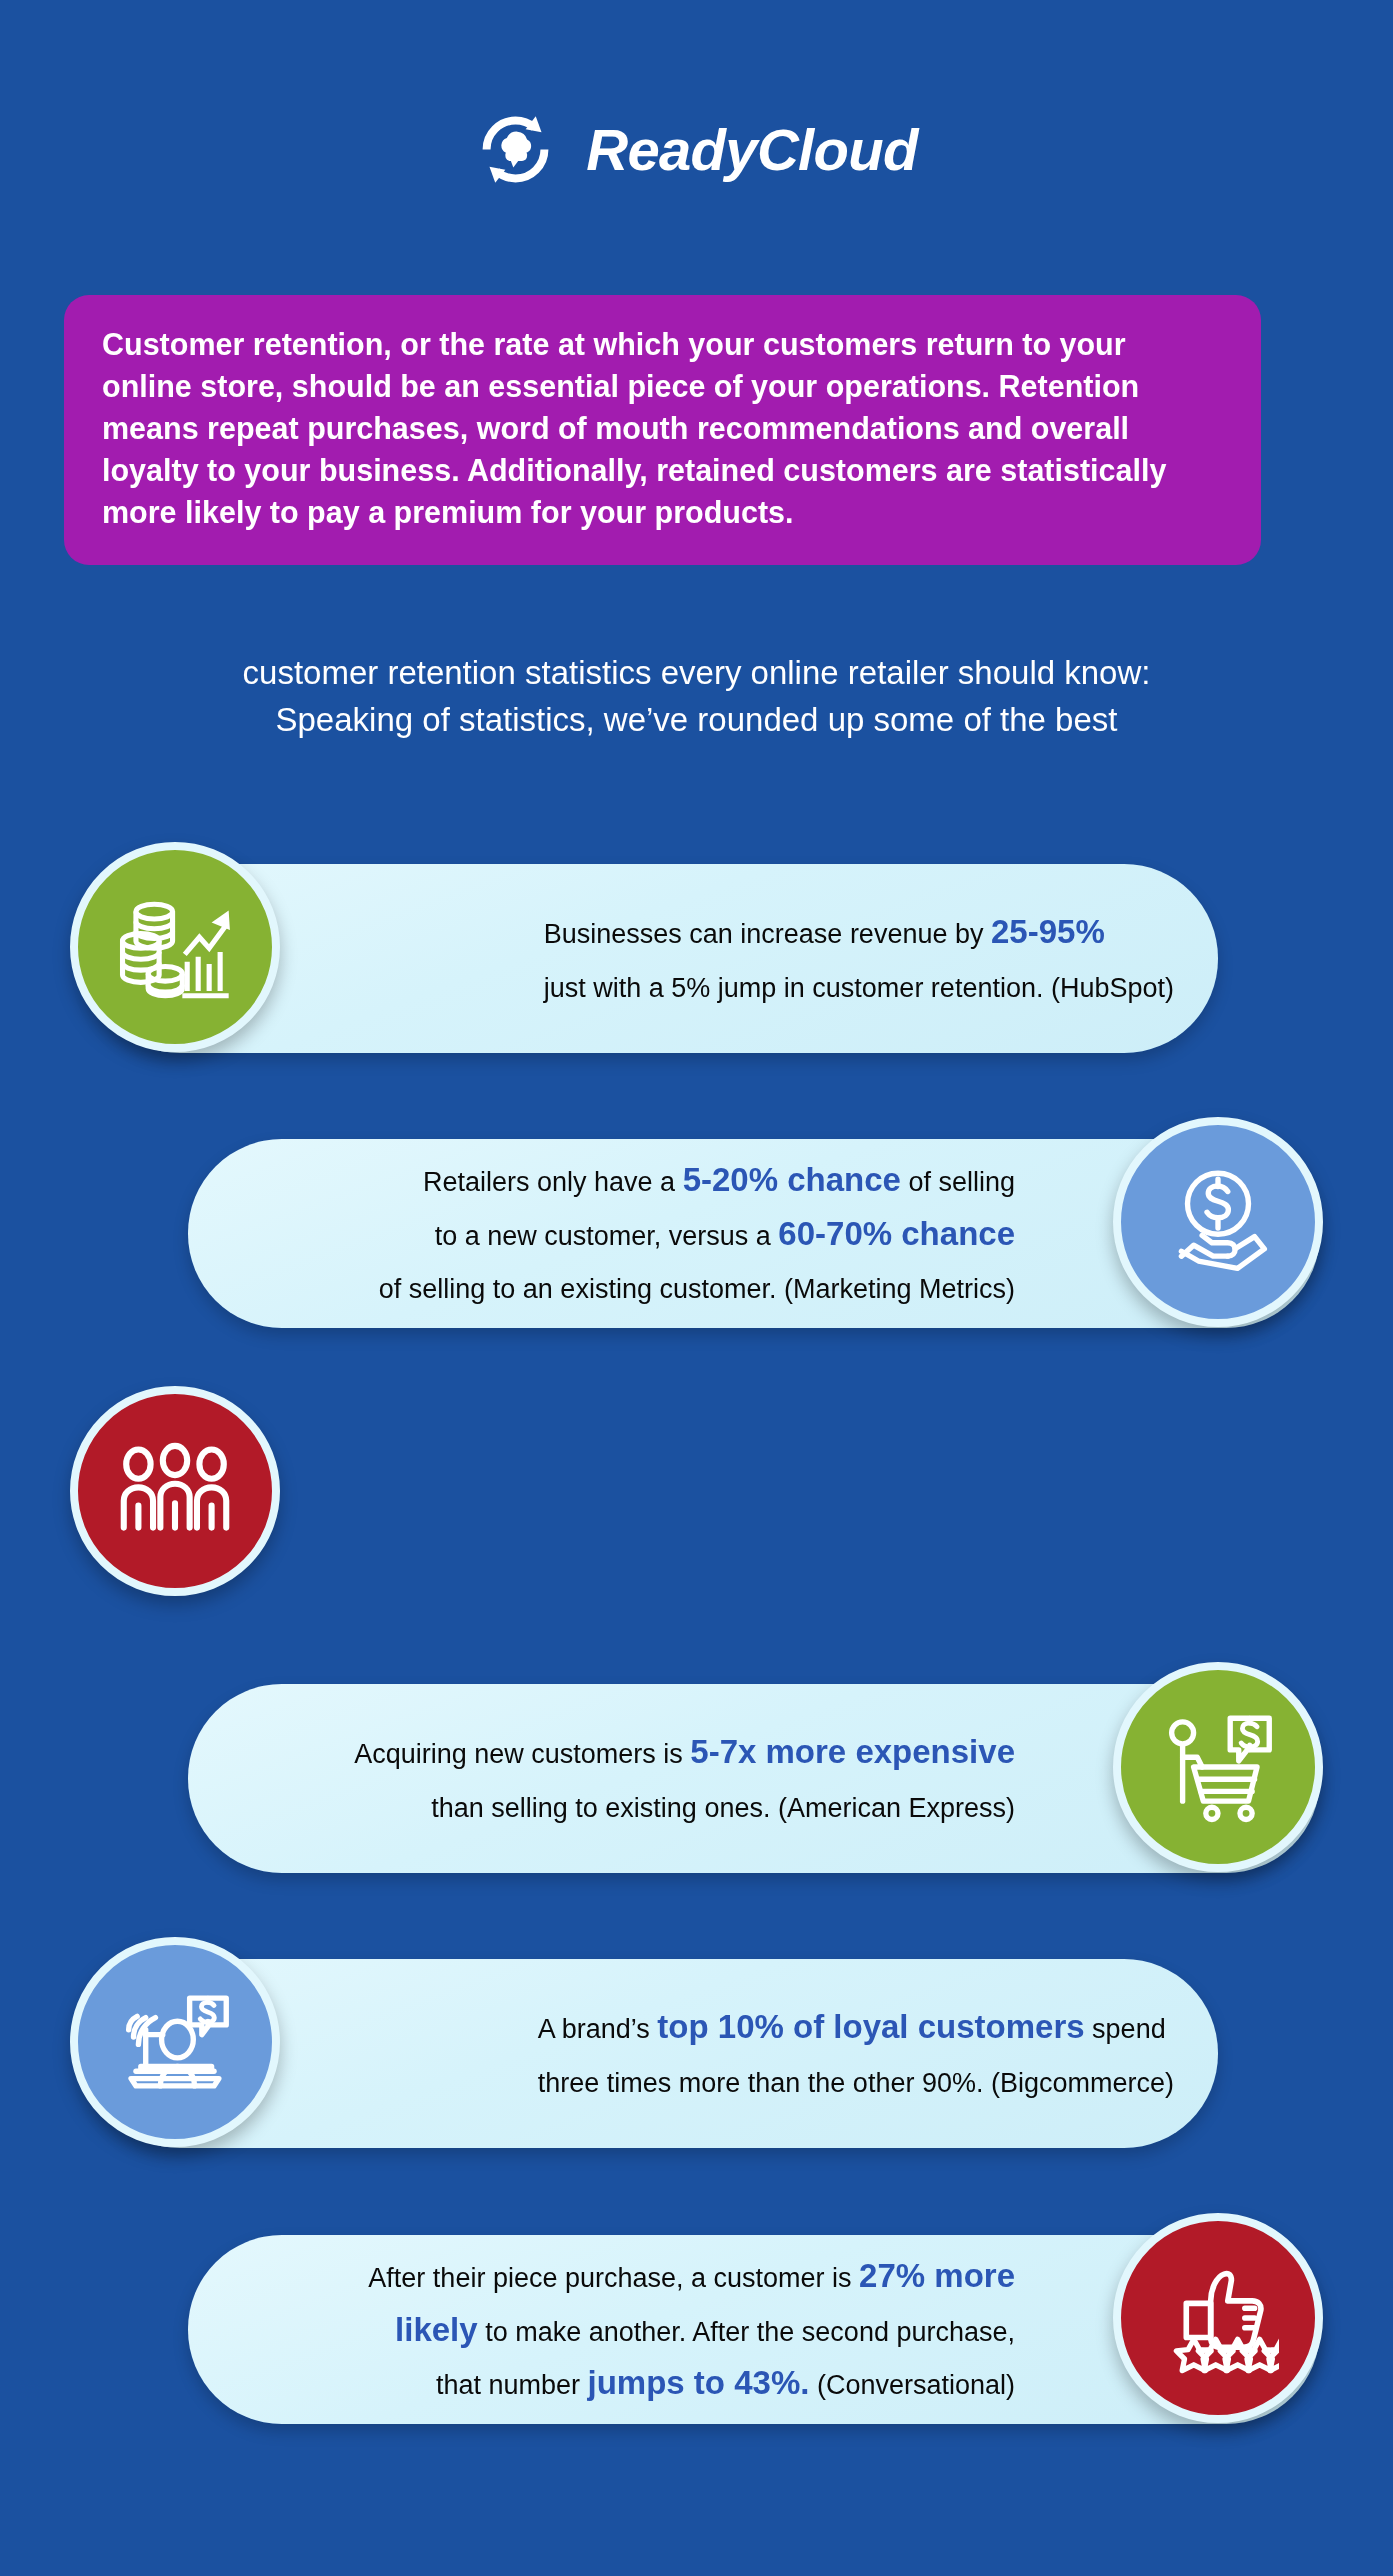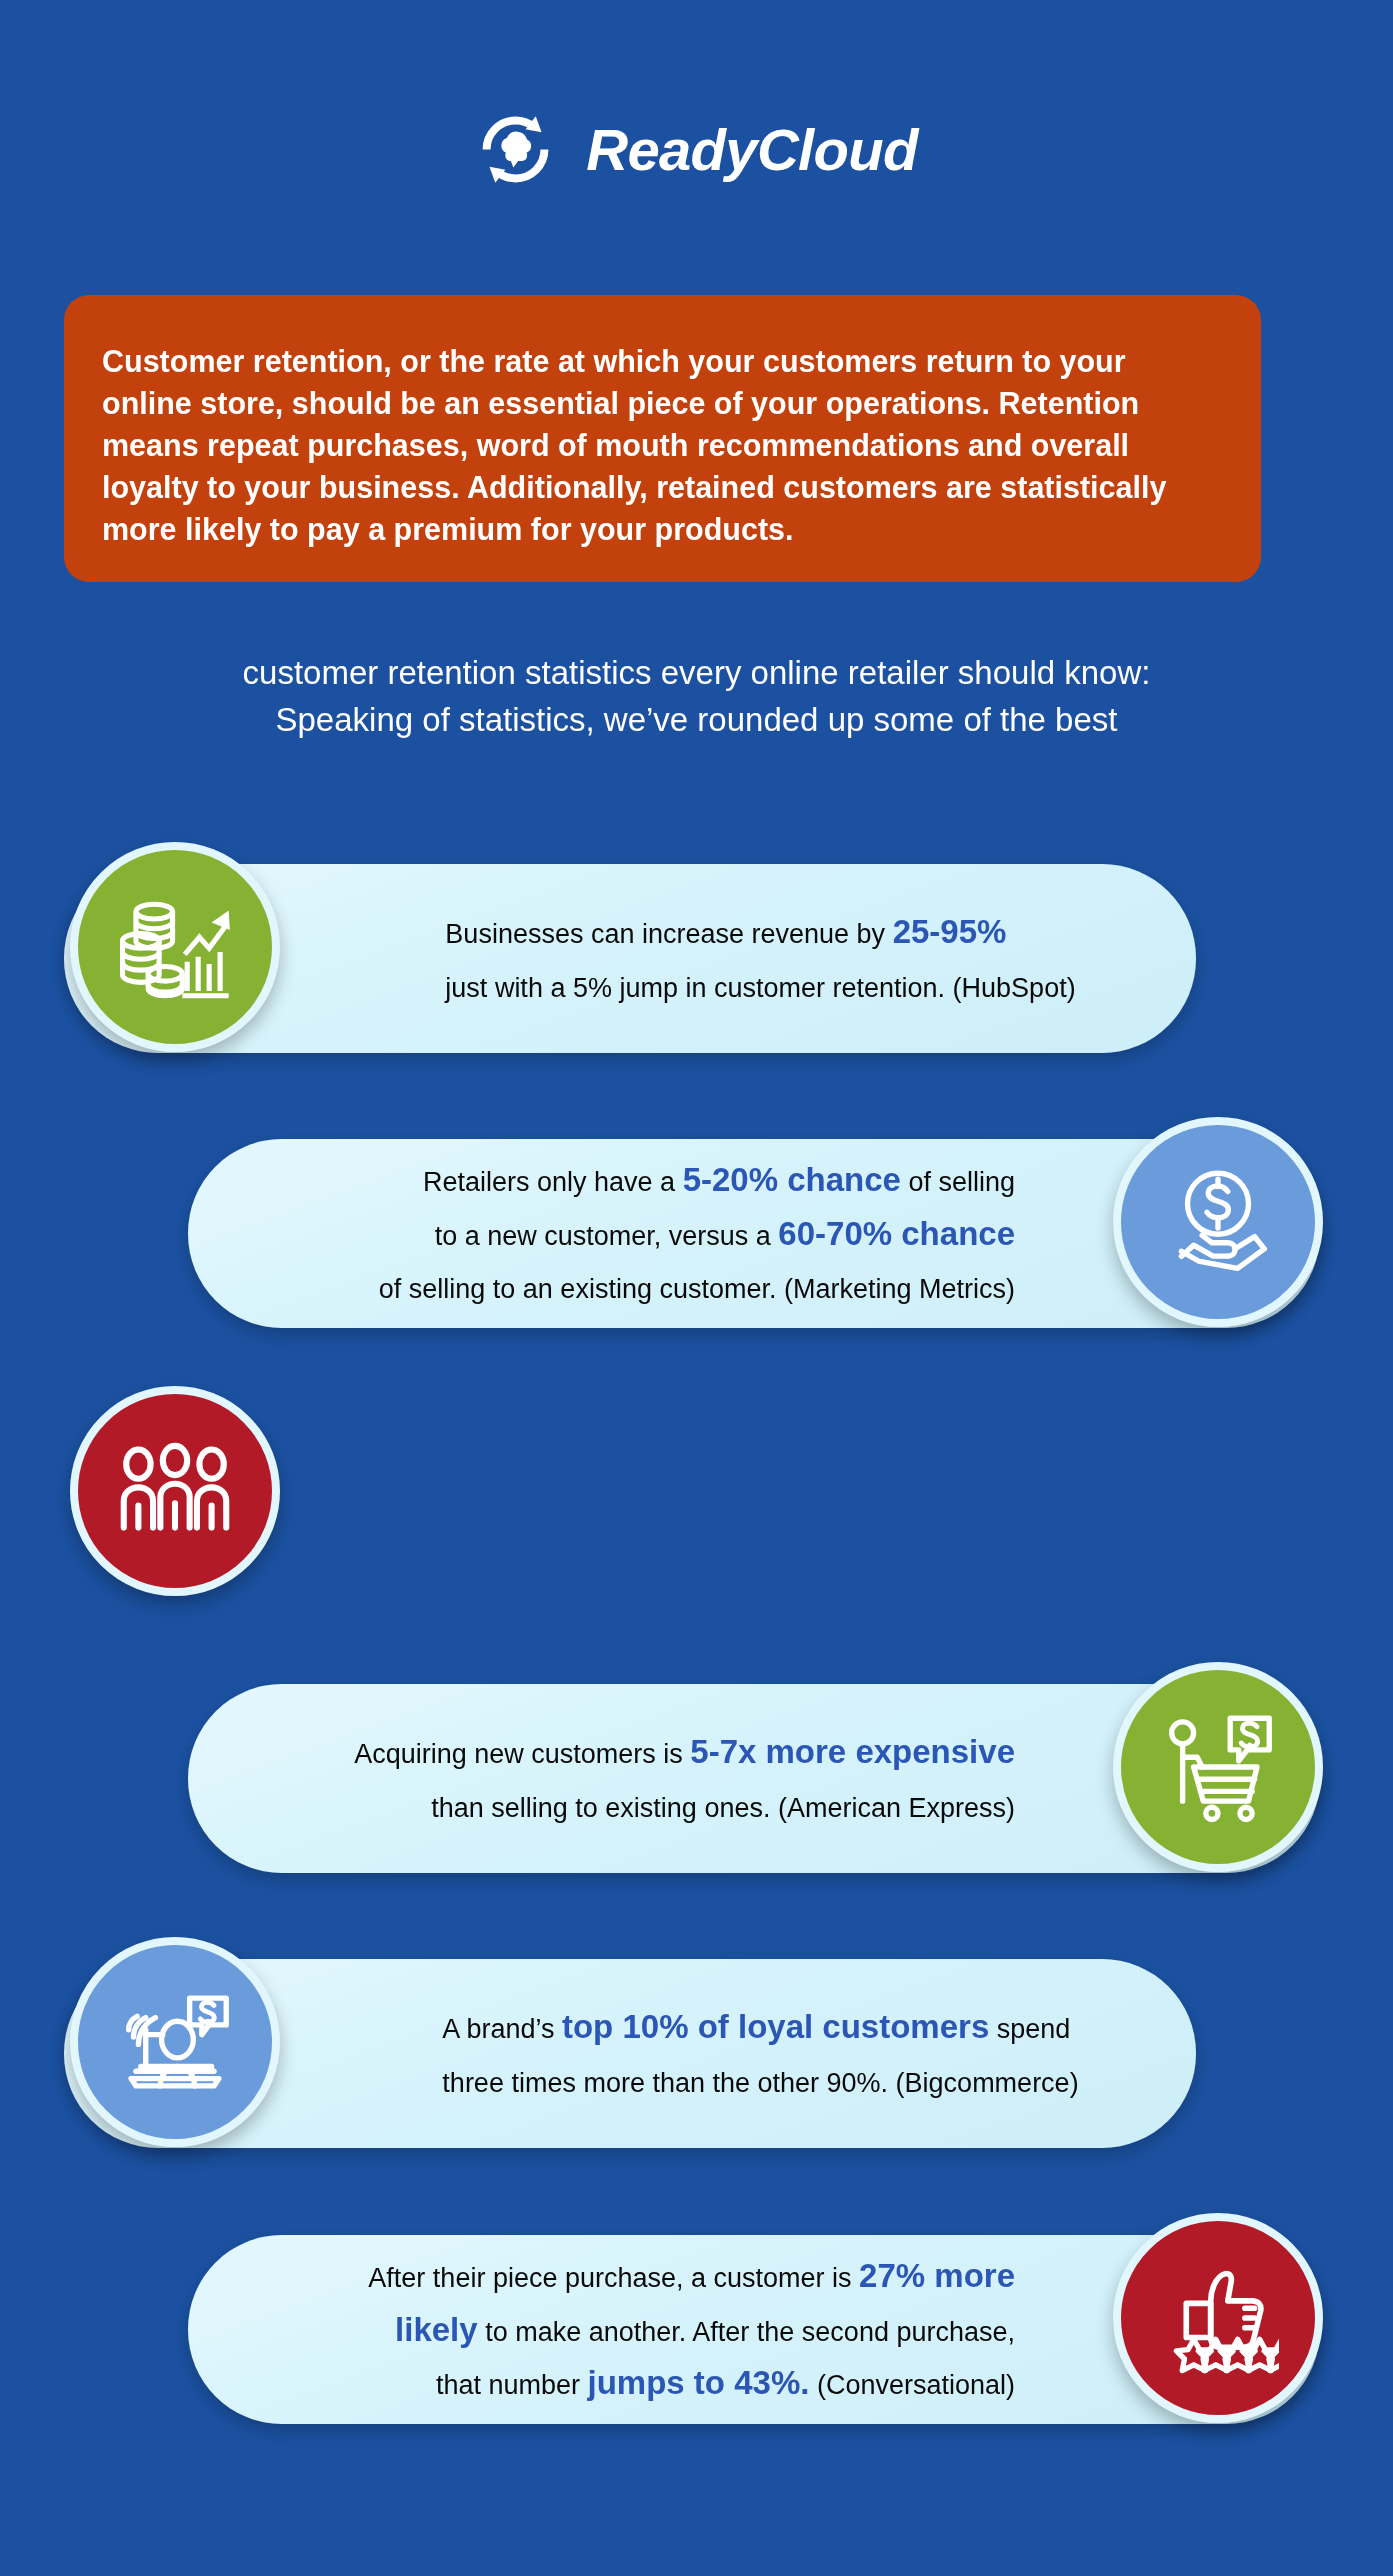--- a/index.html
+++ b/index.html
@@ -44,8 +44,8 @@
     left:64px; top:295px;
     width:1197px;
     border-radius:25px;
-    background:#c2410c;
-    padding:45px 38px 32px 38px;
+    background:#a21caf;
+    padding:28px 38px 32px 38px;
   }
   .banner p {
     color:#FFFFFF;

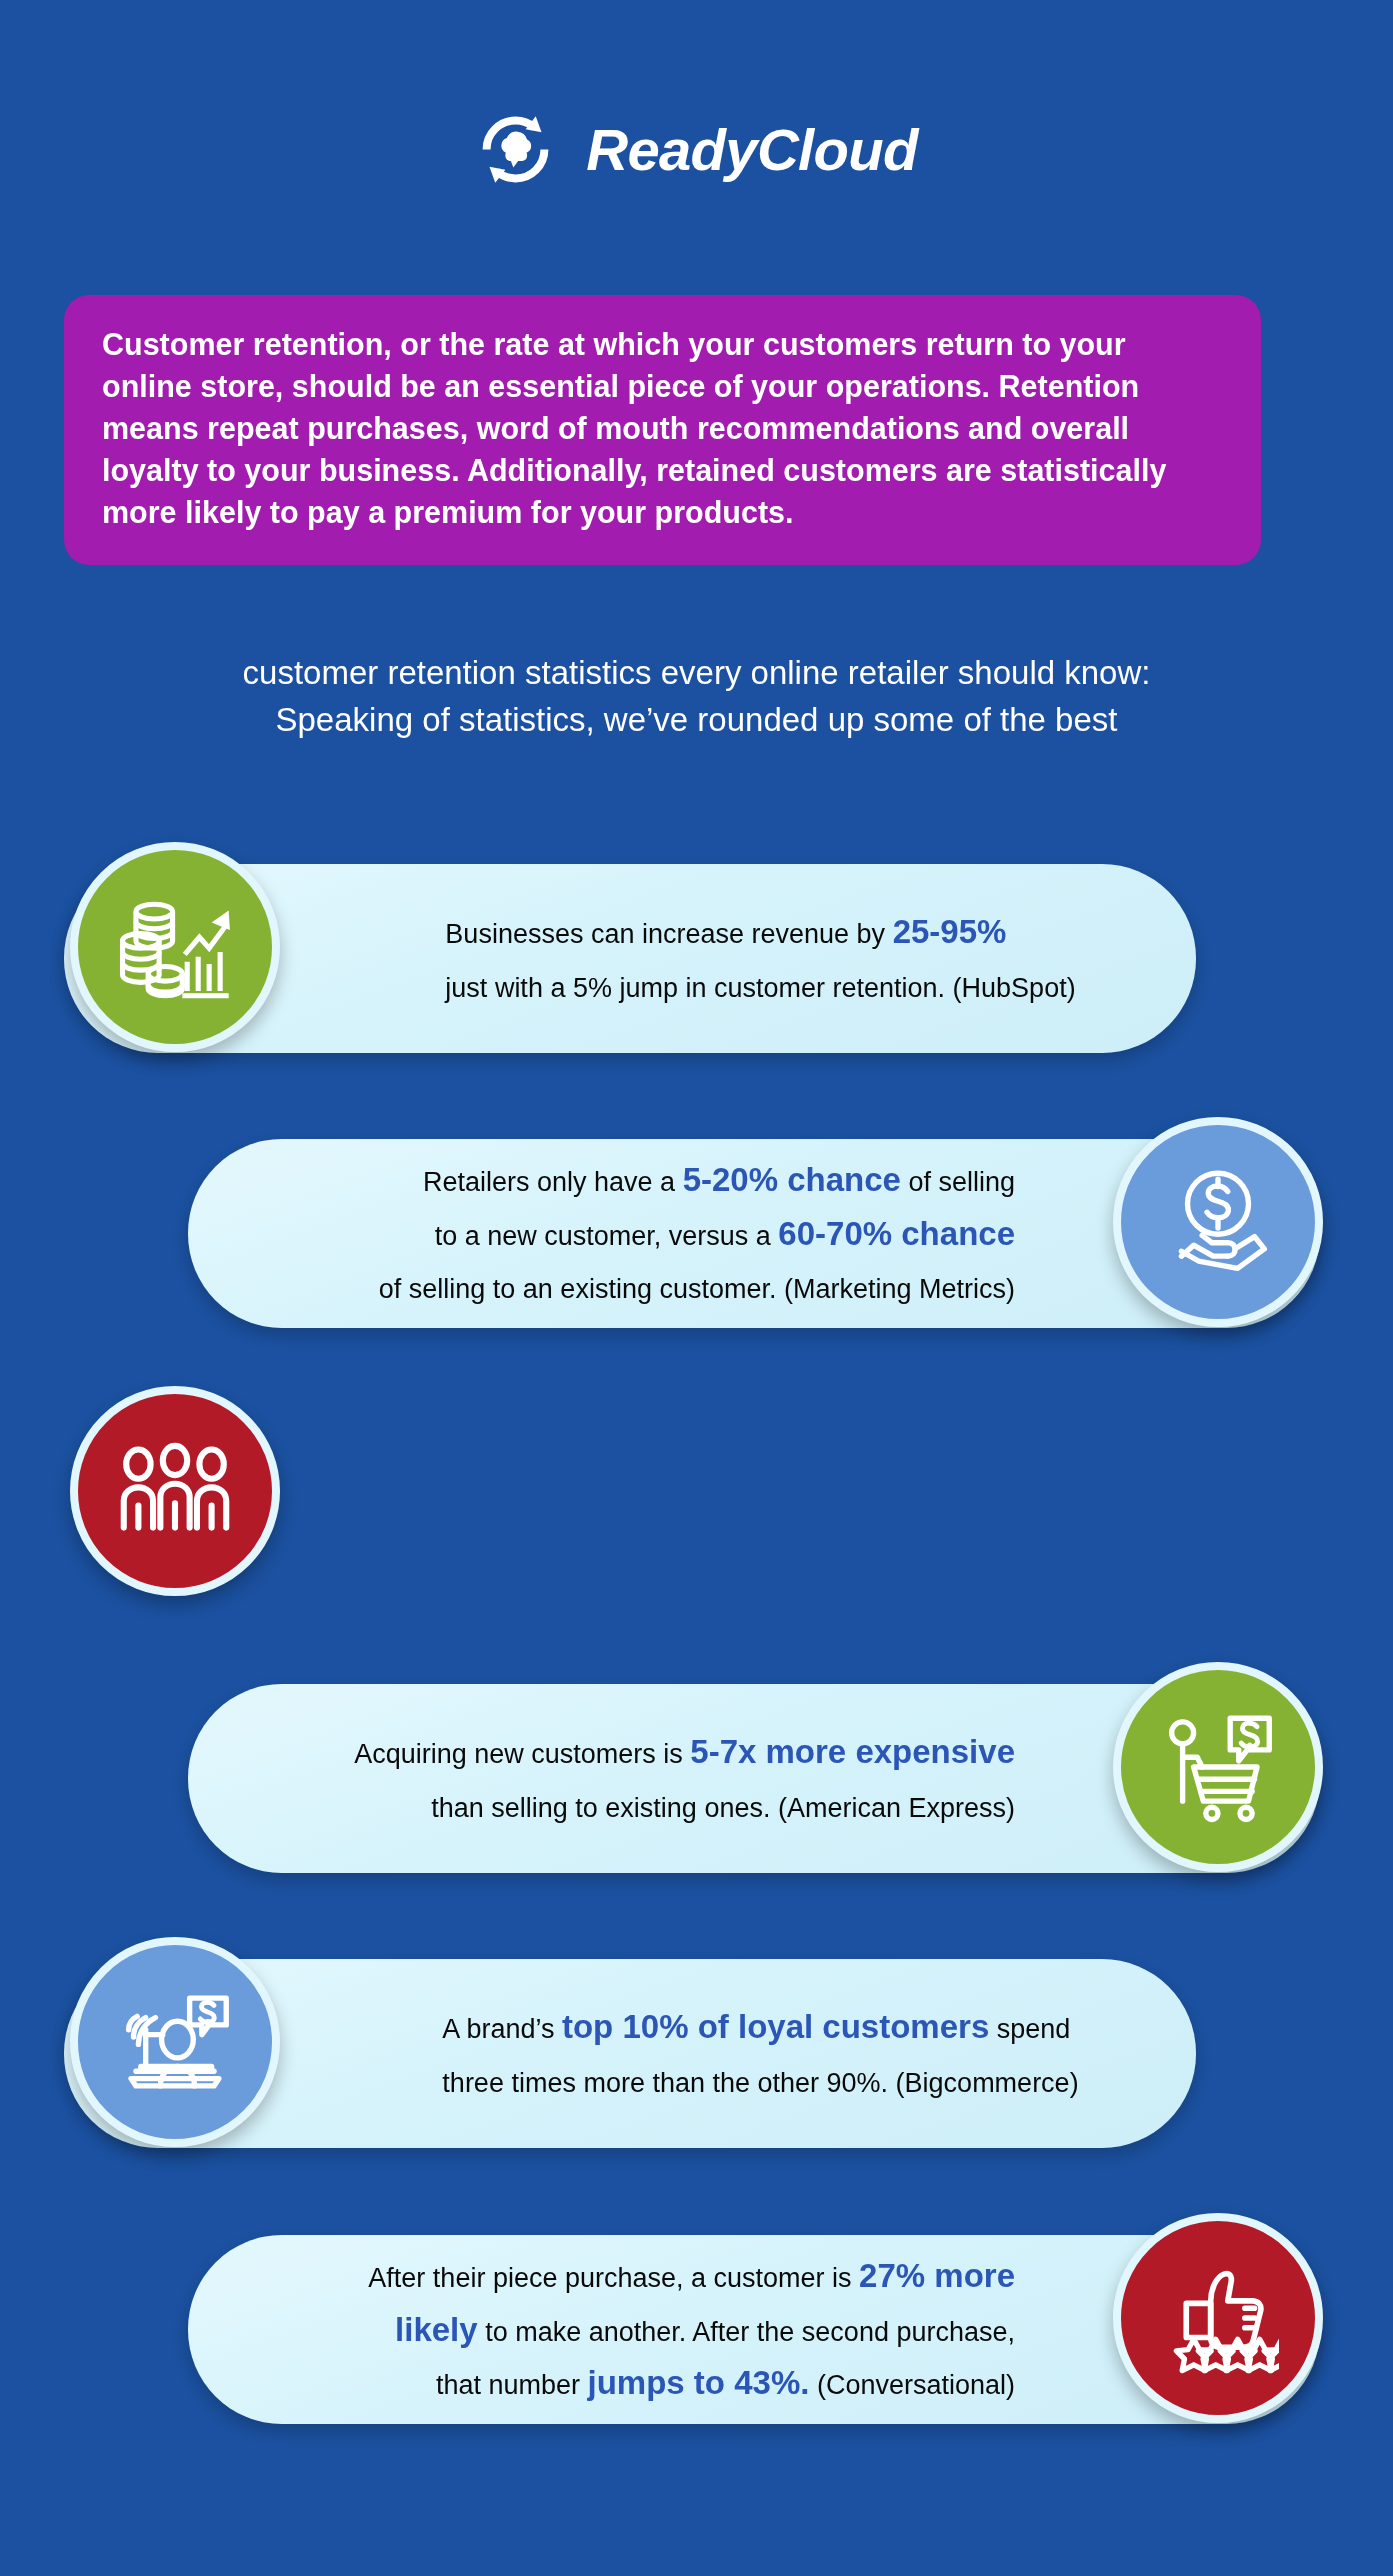--- a/index.html
+++ b/index.html
@@ -83,7 +83,7 @@
     display:flex;
     align-items:center;
   }
-  .row.left .pill  { left:64px;  width:1132px; justify-content:center; padding-left:305px; padding-right:44px; }
+  .row.left .pill  { left:86px;  width:1132px; justify-content:flex-end; padding-left:305px; padding-right:44px; }
   .row.right .pill { right:73px; width:1132px; justify-content:flex-end;   padding-right:305px; padding-left:44px; }
 
   .circle {

